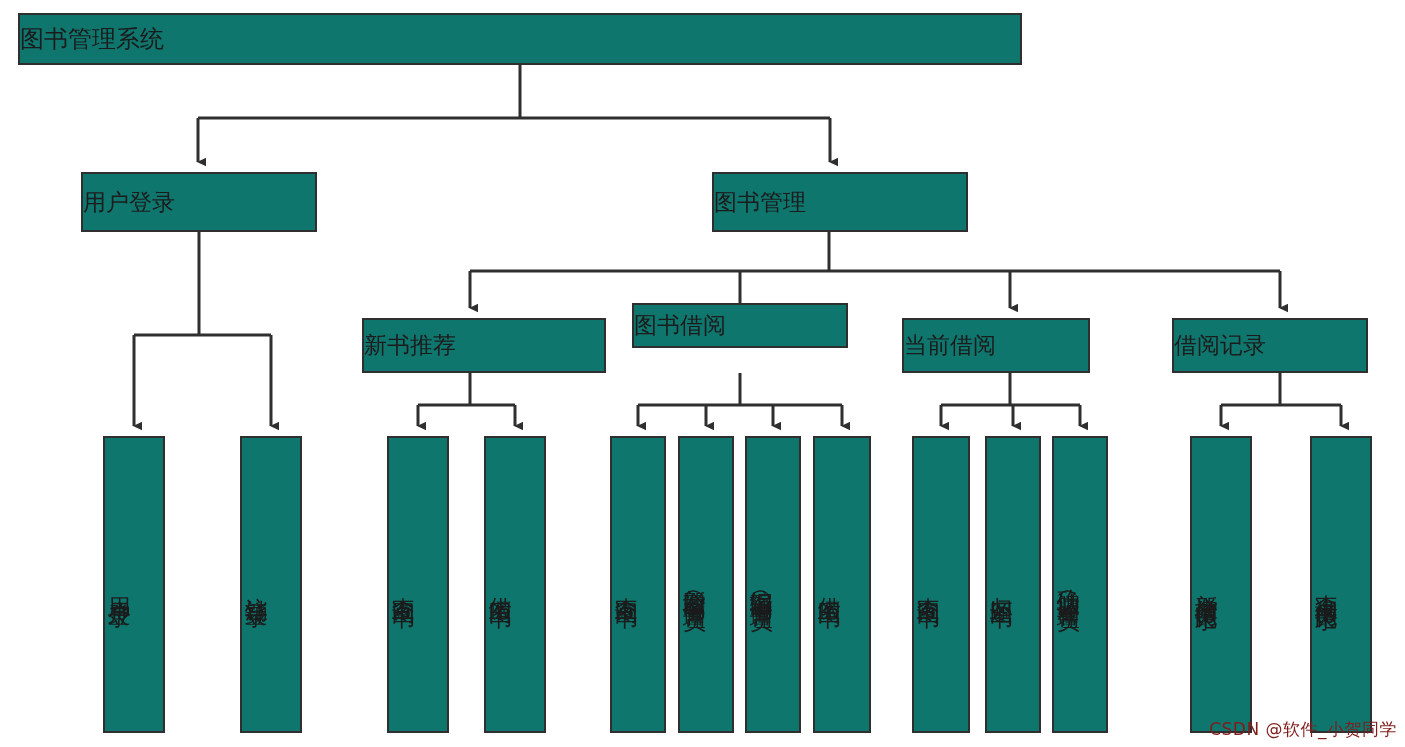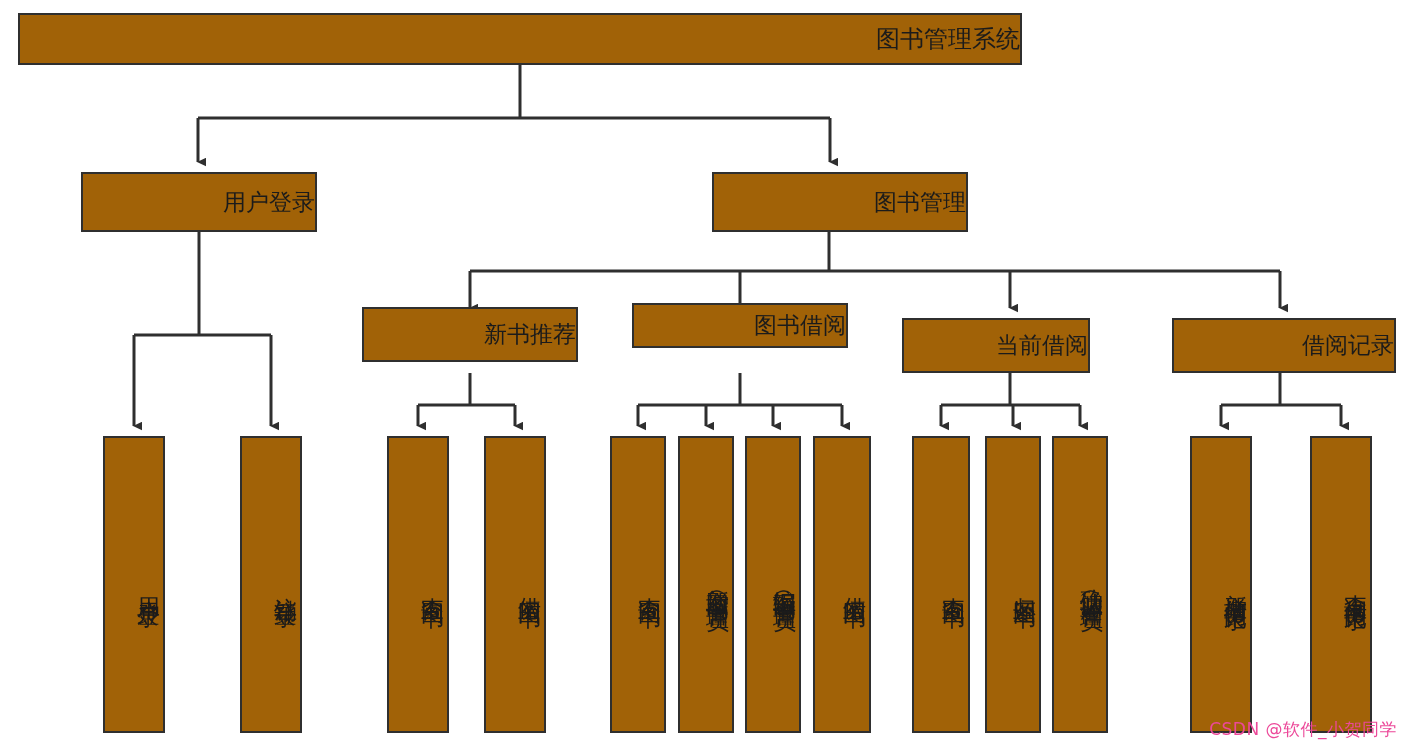--- a/index.html
+++ b/index.html
@@ -26,11 +26,11 @@
   .node {
     position: absolute;
     box-sizing: border-box;
-    background: #a16207;
+    background: #0f766e;
     border: 2px solid #2f2f2f;
     display: flex;
     align-items: center;
-    justify-content: flex-end;
+    justify-content: flex-start;
     color: #1b1b1b;
   }
   .node .label {

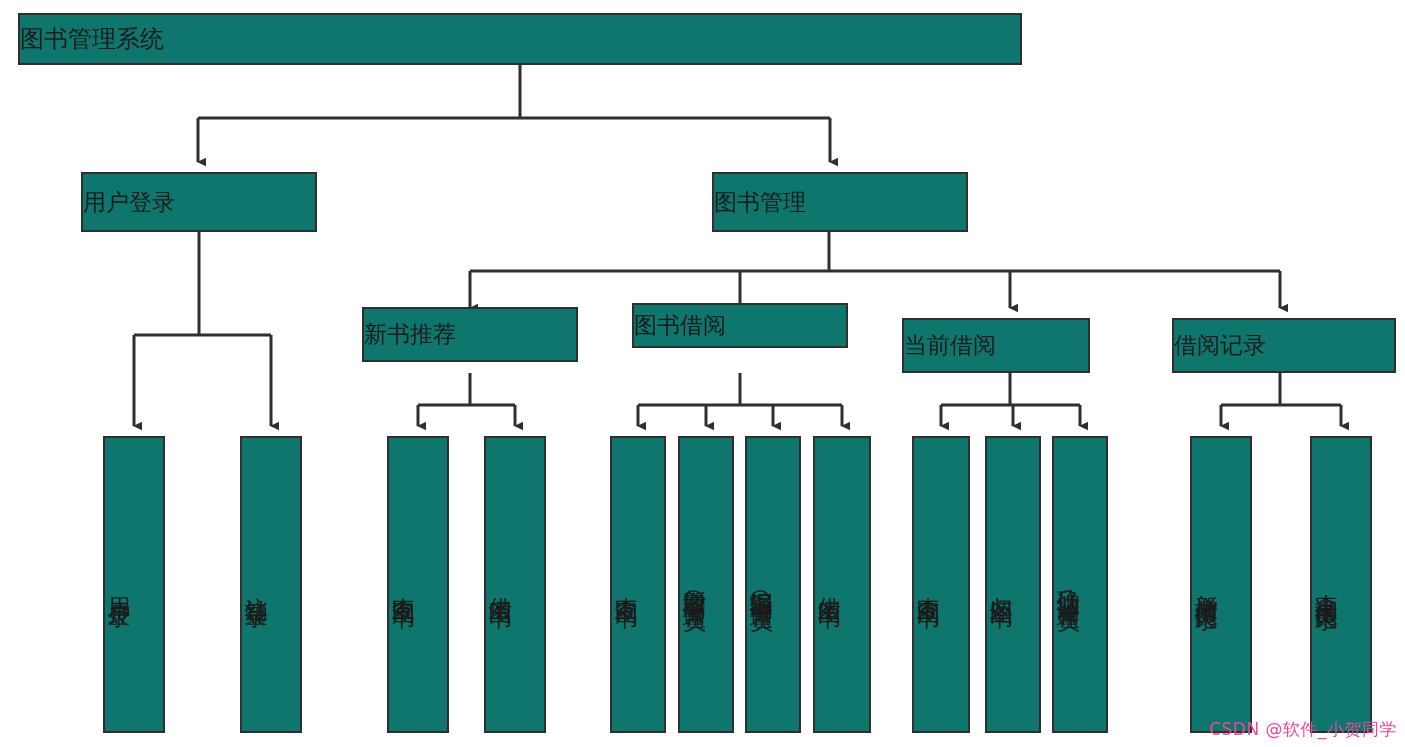--- a/index.html
+++ b/index.html
@@ -128,7 +128,7 @@
     <span class="label">图书管理</span>
   </div>
 
-  <div class="node horiz" style="left: 362px; top: 307px; width: 216px; height: 55px;">
+  <div class="node horiz" style="left: 362px; top: 318px; width: 244px; height: 55px;">
     <span class="label">新书推荐</span>
   </div>
   <div class="node horiz" style="left: 632px; top: 303px; width: 216px; height: 45px;">

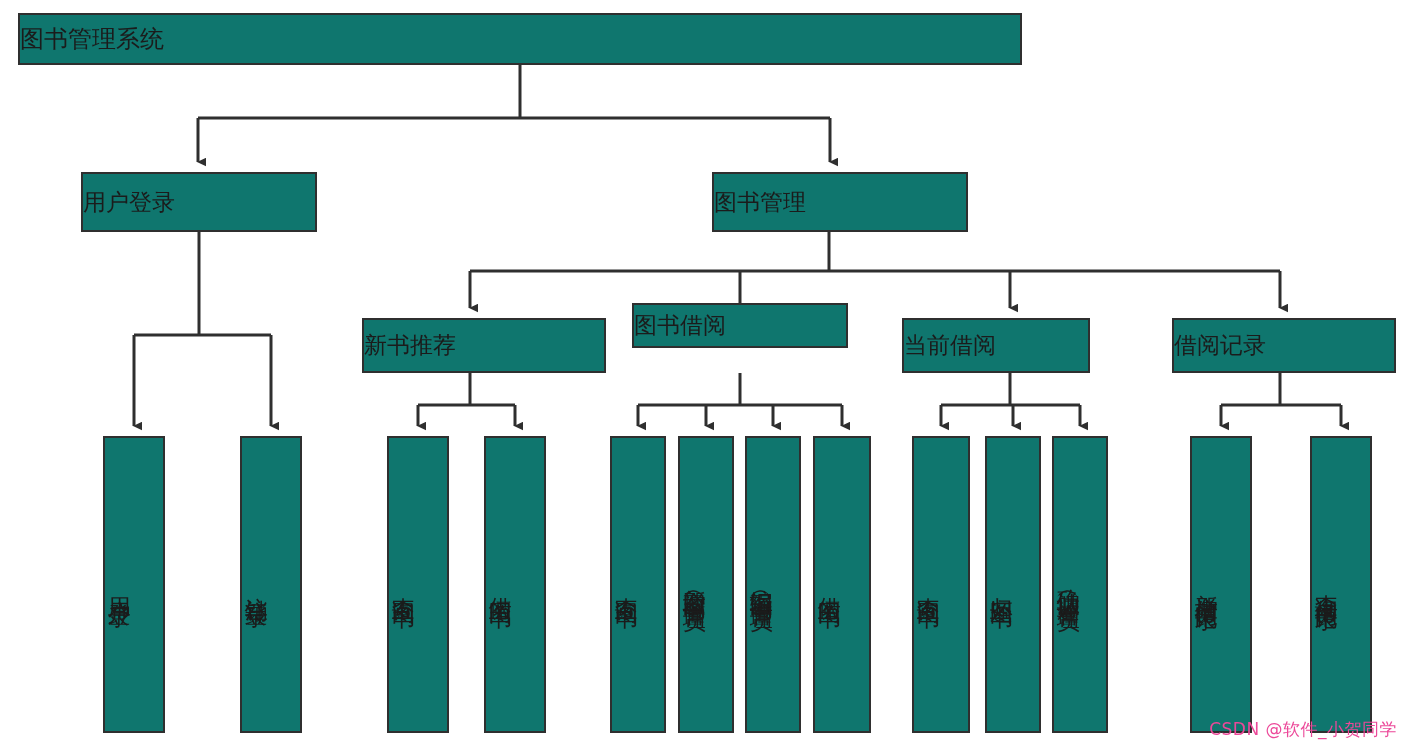--- a/index.html
+++ b/index.html
@@ -137,7 +137,7 @@
   <div class="node horiz" style="left: 902px; top: 318px; width: 188px; height: 55px;">
     <span class="label">当前借阅</span>
   </div>
-  <div class="node horiz" style="left: 1172px; top: 318px; width: 224px; height: 55px;">
+  <div class="node horiz" style="left: 1172px; top: 318px; width: 196px; height: 55px;">
     <span class="label">借阅记录</span>
   </div>
 

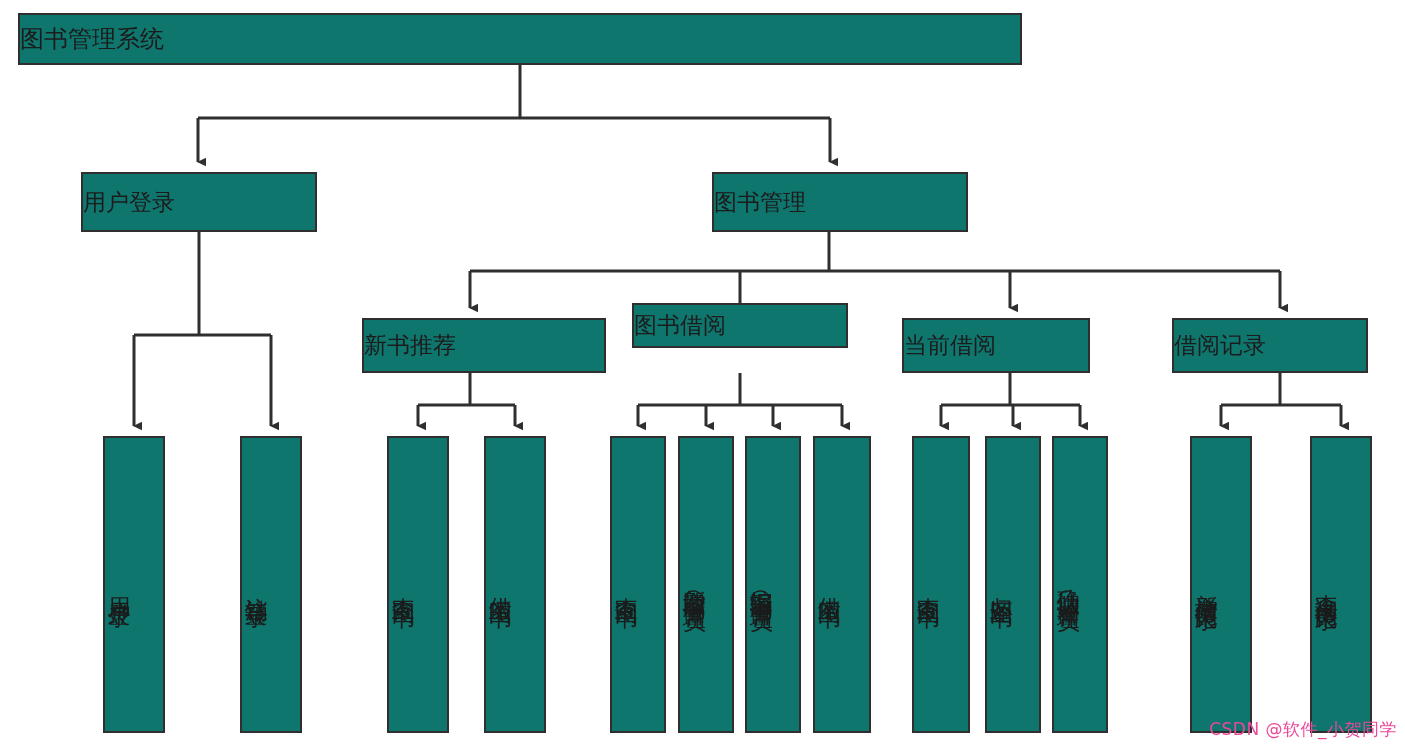--- a/index.html
+++ b/index.html
@@ -57,7 +57,7 @@
     right: 8px;
     bottom: 6px;
     font-size: 17px;
-    color: #ec4899;
+    color: #7f1d1d;
     white-space: nowrap;
     letter-spacing: 0.5px;
   }

